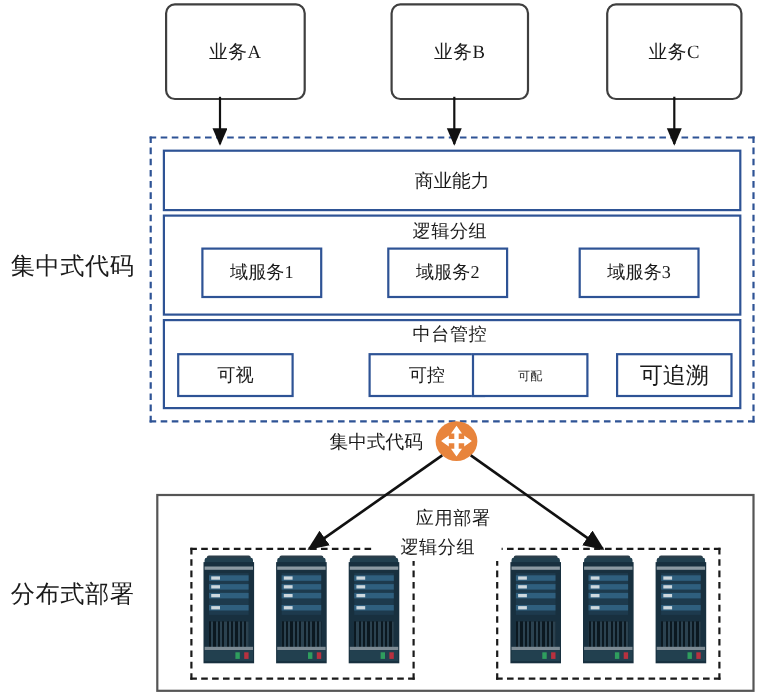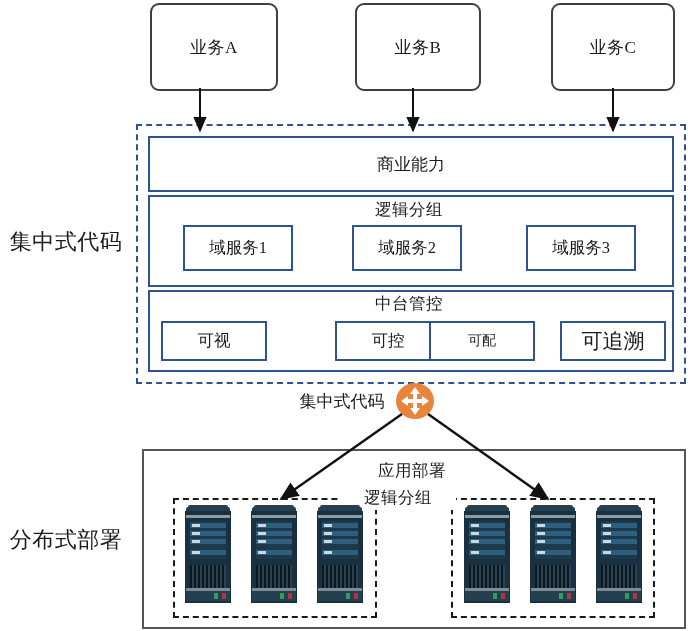--- a/index.html
+++ b/index.html
@@ -95,7 +95,7 @@
   <span style="font-size:16.5px">可控</span>
 </div>
 <div class="abs ctext blue-box-thin" style="left:429px;top:321px;width:102px;height:36px;">
-  <span style="font-size:14px">可配</span>
+  <span style="font-size:11px">可配</span>
 </div>
 <div class="abs ctext blue-box-thin" style="left:560px;top:321px;width:102px;height:36px;">
   <span style="font-size:21px">可追溯</span>

